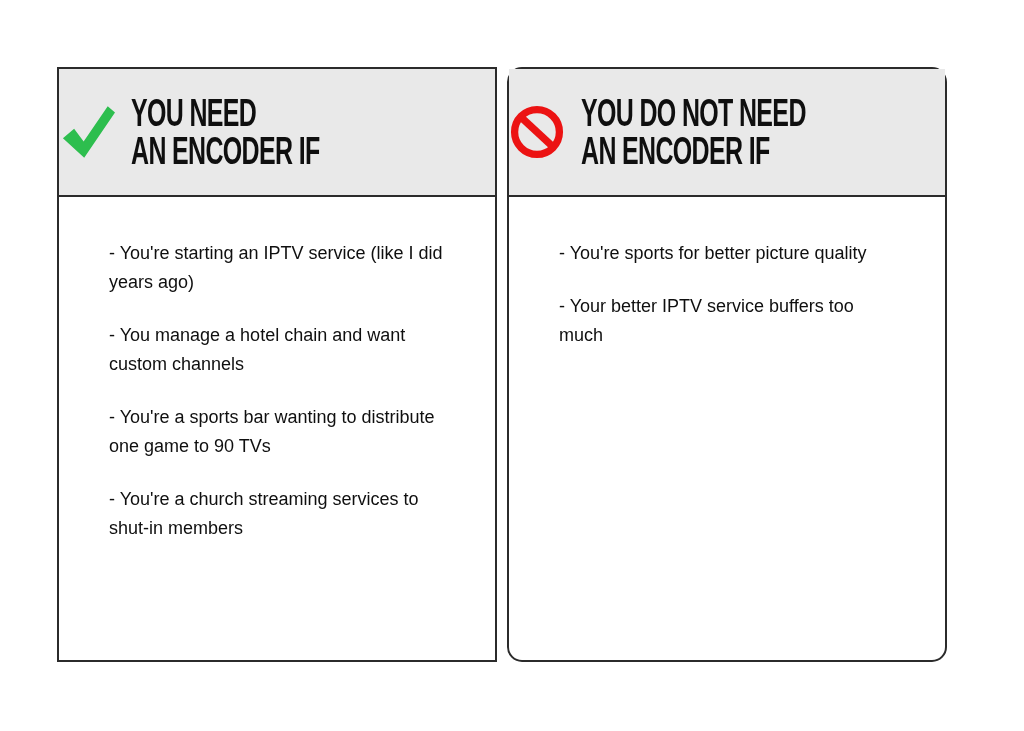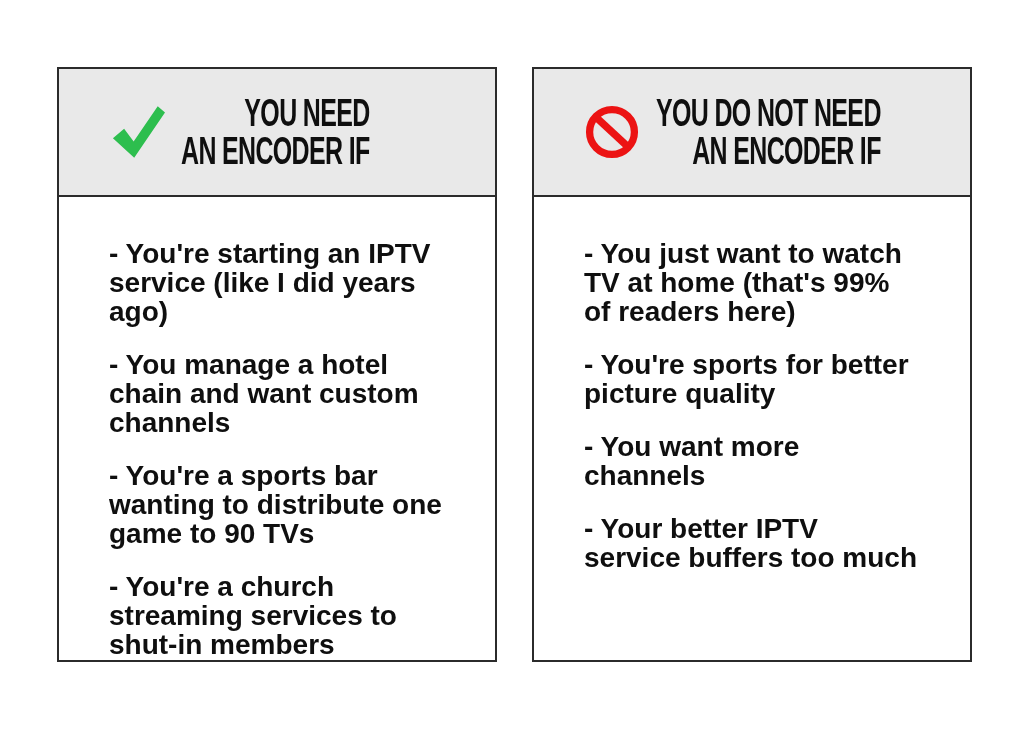--- a/index.html
+++ b/index.html
@@ -37,8 +37,6 @@
     border-bottom: 2px solid var(--border);
     display: flex;
     align-items: center;
-    padding-left: 50px;
-    text-align: right;
   }
   .icon {
     width: 56px; height: 56px;

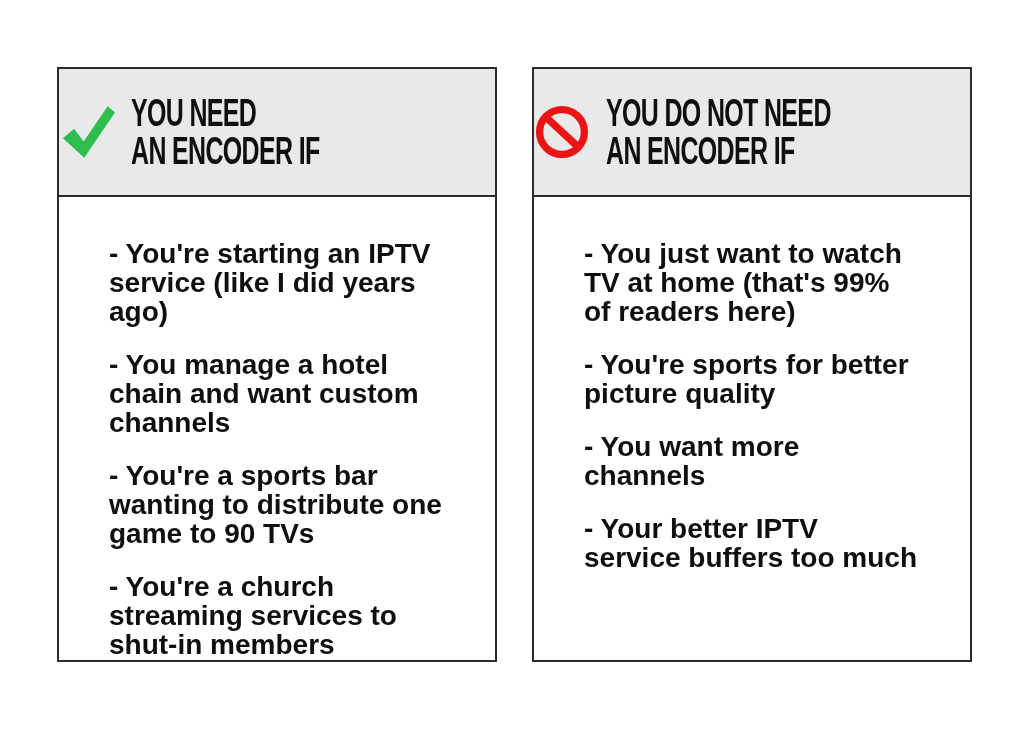--- a/index.html
+++ b/index.html
@@ -30,7 +30,7 @@
     border: 2px solid var(--border);
   }
   .panel-left  { left: 57px; }
-  .panel-right { left: 532px; }
+  .panel-right { left: 507px; border-radius: 15px; }
   .panel-header {
     height: 128px;
     background: var(--header-bg);

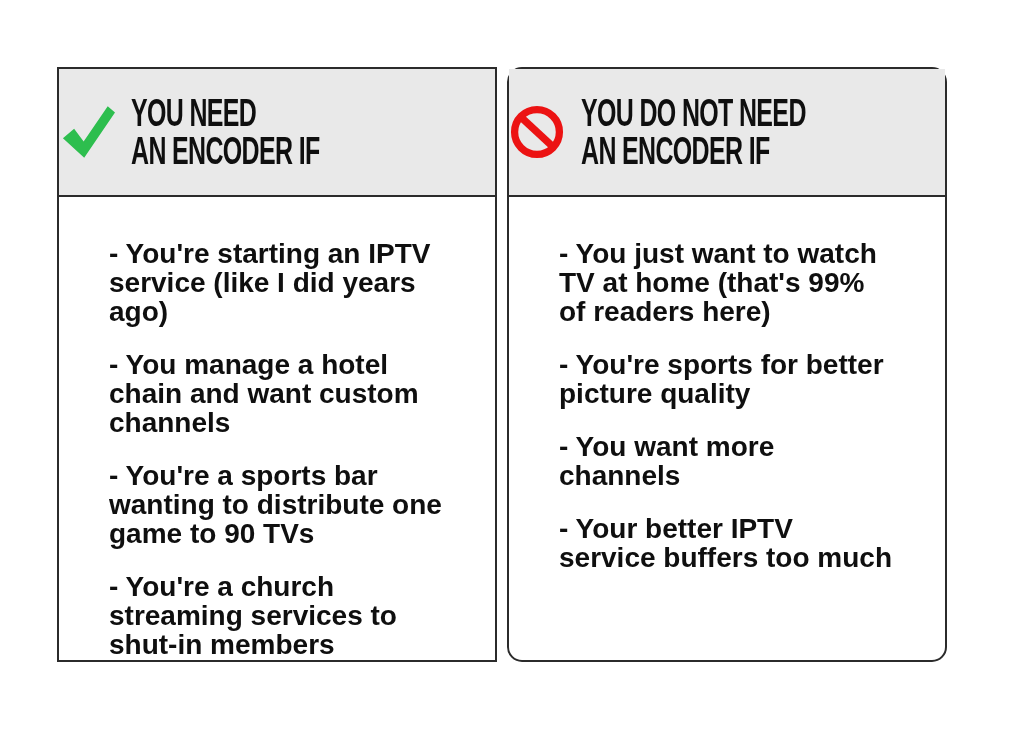--- a/index.html
+++ b/index.html
@@ -62,8 +62,8 @@
     max-width: 408px; 
   }
   .panel-body p.item {
-    font-weight: bold;
-    font-size: 28px;
+    font-weight: normal;
+    font-size: 18px;
     line-height: 29px;
     color: var(--text);
     margin: 0 0 24px 0;

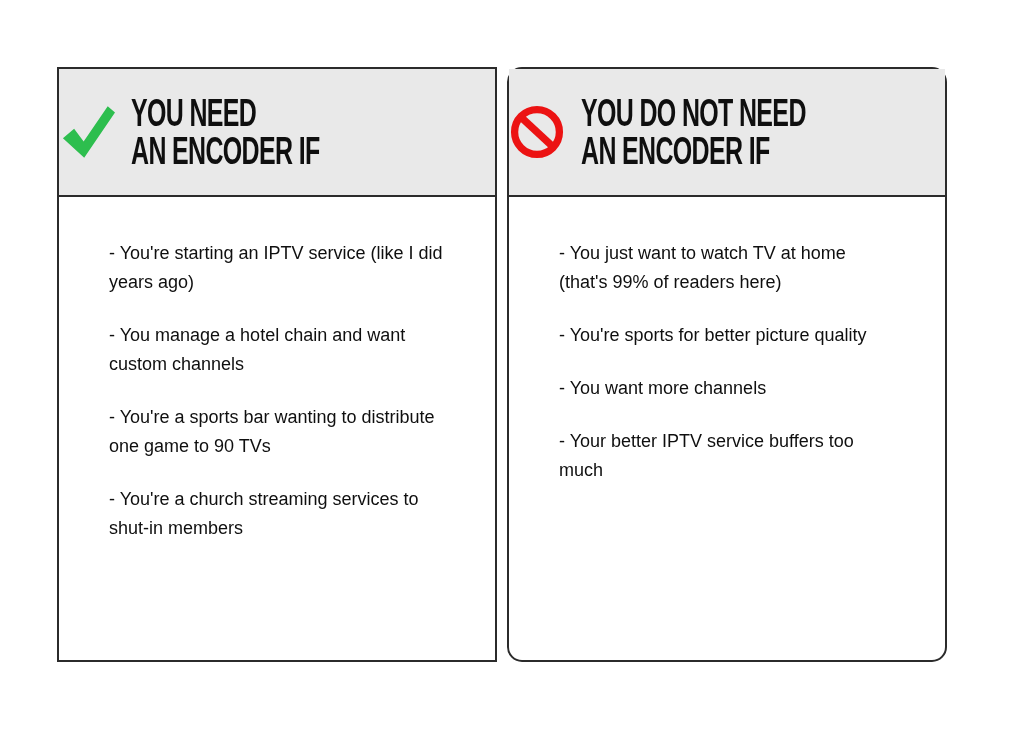--- a/index.html
+++ b/index.html
@@ -109,7 +109,6 @@
       </h2>
     </header>
     <div class="panel-body">
-        <p class="item">- You just want to watch TV at home (that's 99% of readers here)</p>
         <p class="item">- You're sports for better picture quality</p>
         <p class="item">- You want more channels</p>
         <p class="item">- Your better IPTV service buffers too much</p>

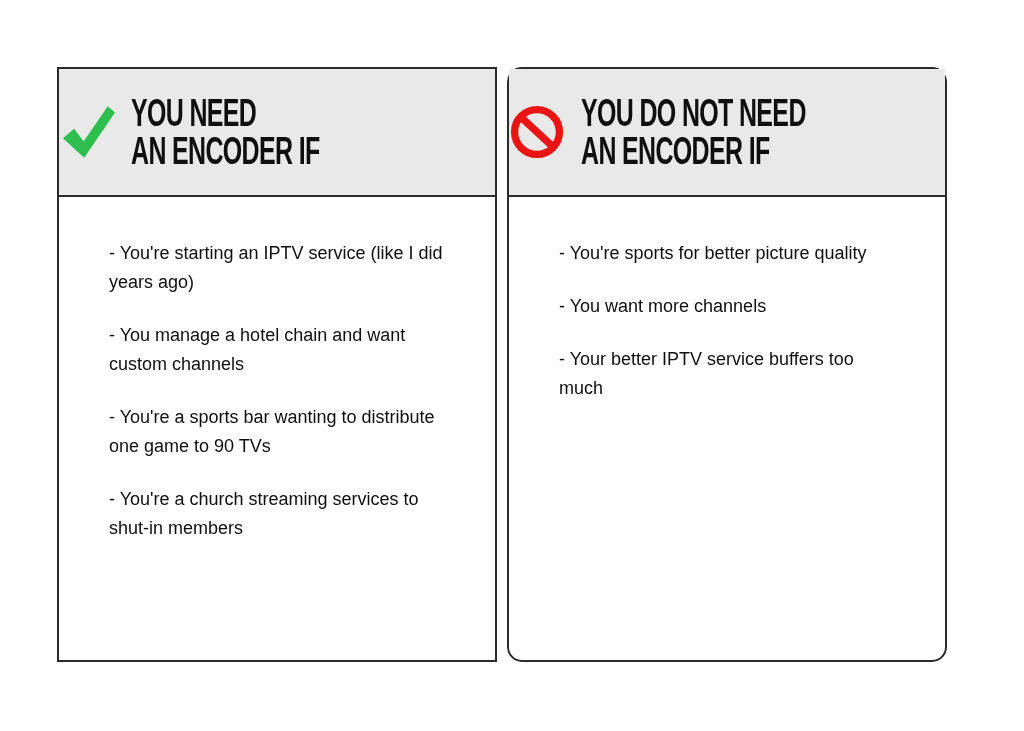--- a/index.html
+++ b/index.html
@@ -110,7 +110,6 @@
     </header>
     <div class="panel-body">
         <p class="item">- You're sports for better picture quality</p>
-        <p class="item">- You want more channels</p>
         <p class="item">- Your better IPTV service buffers too much</p>
       </div>
   </section>

